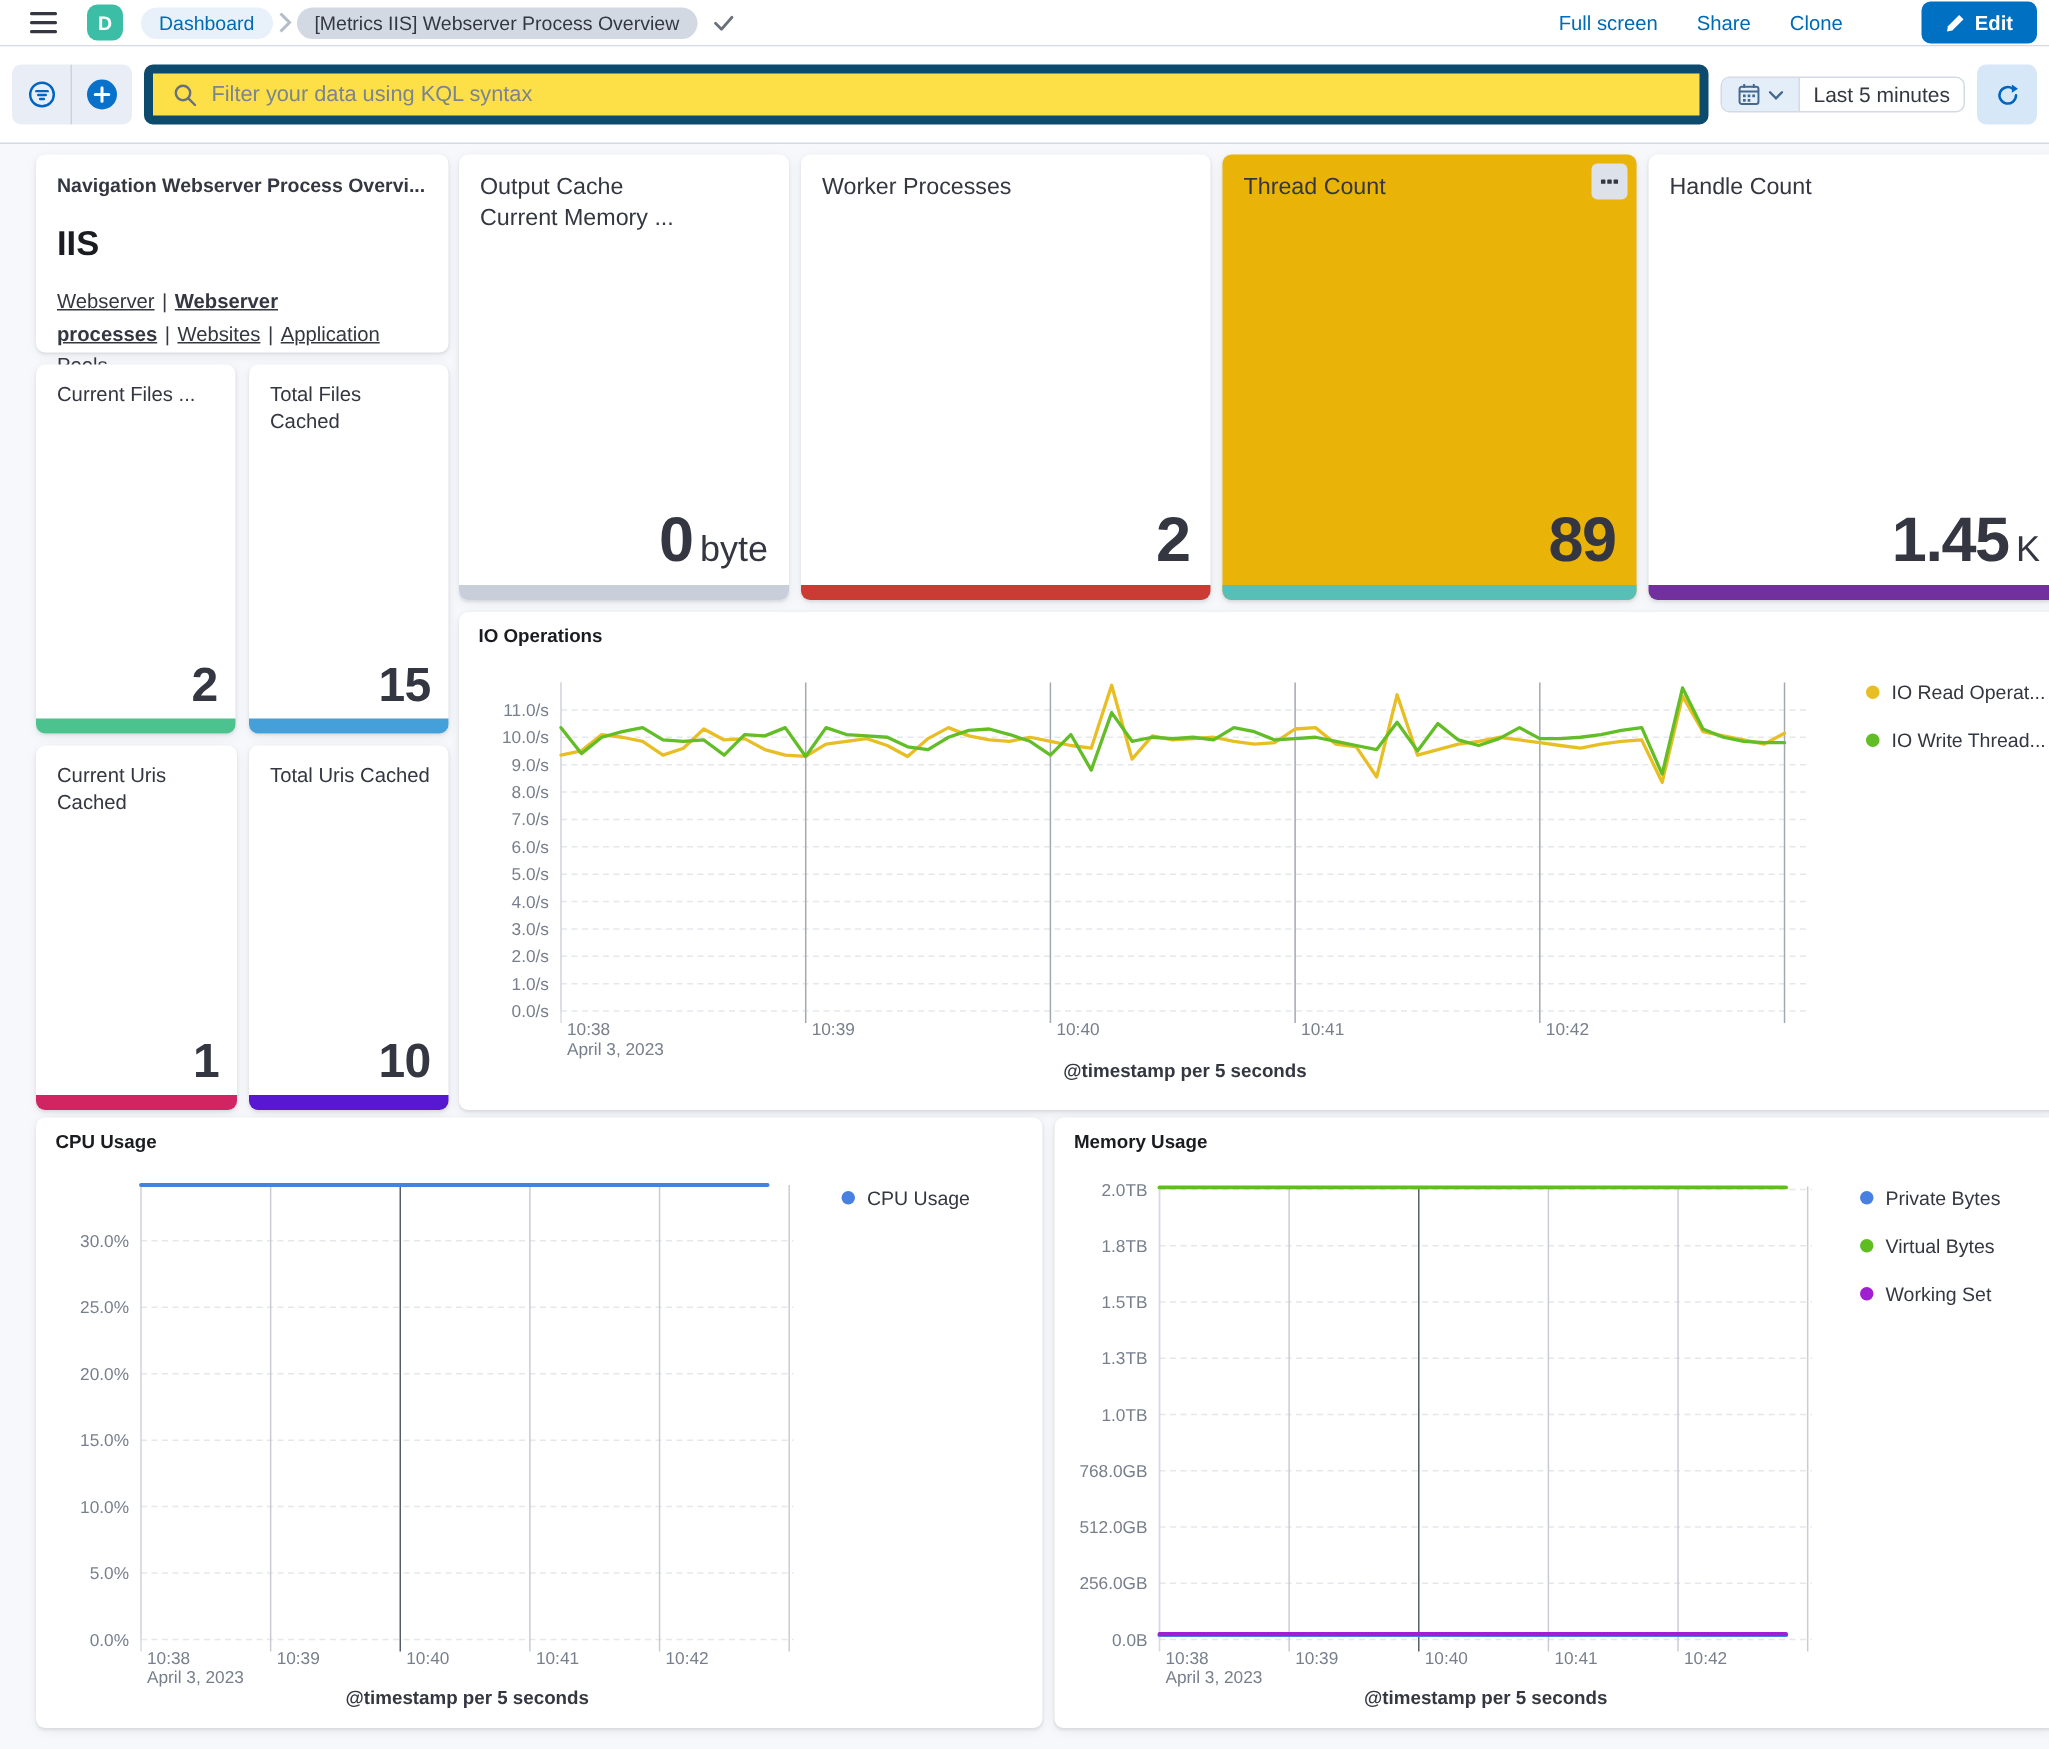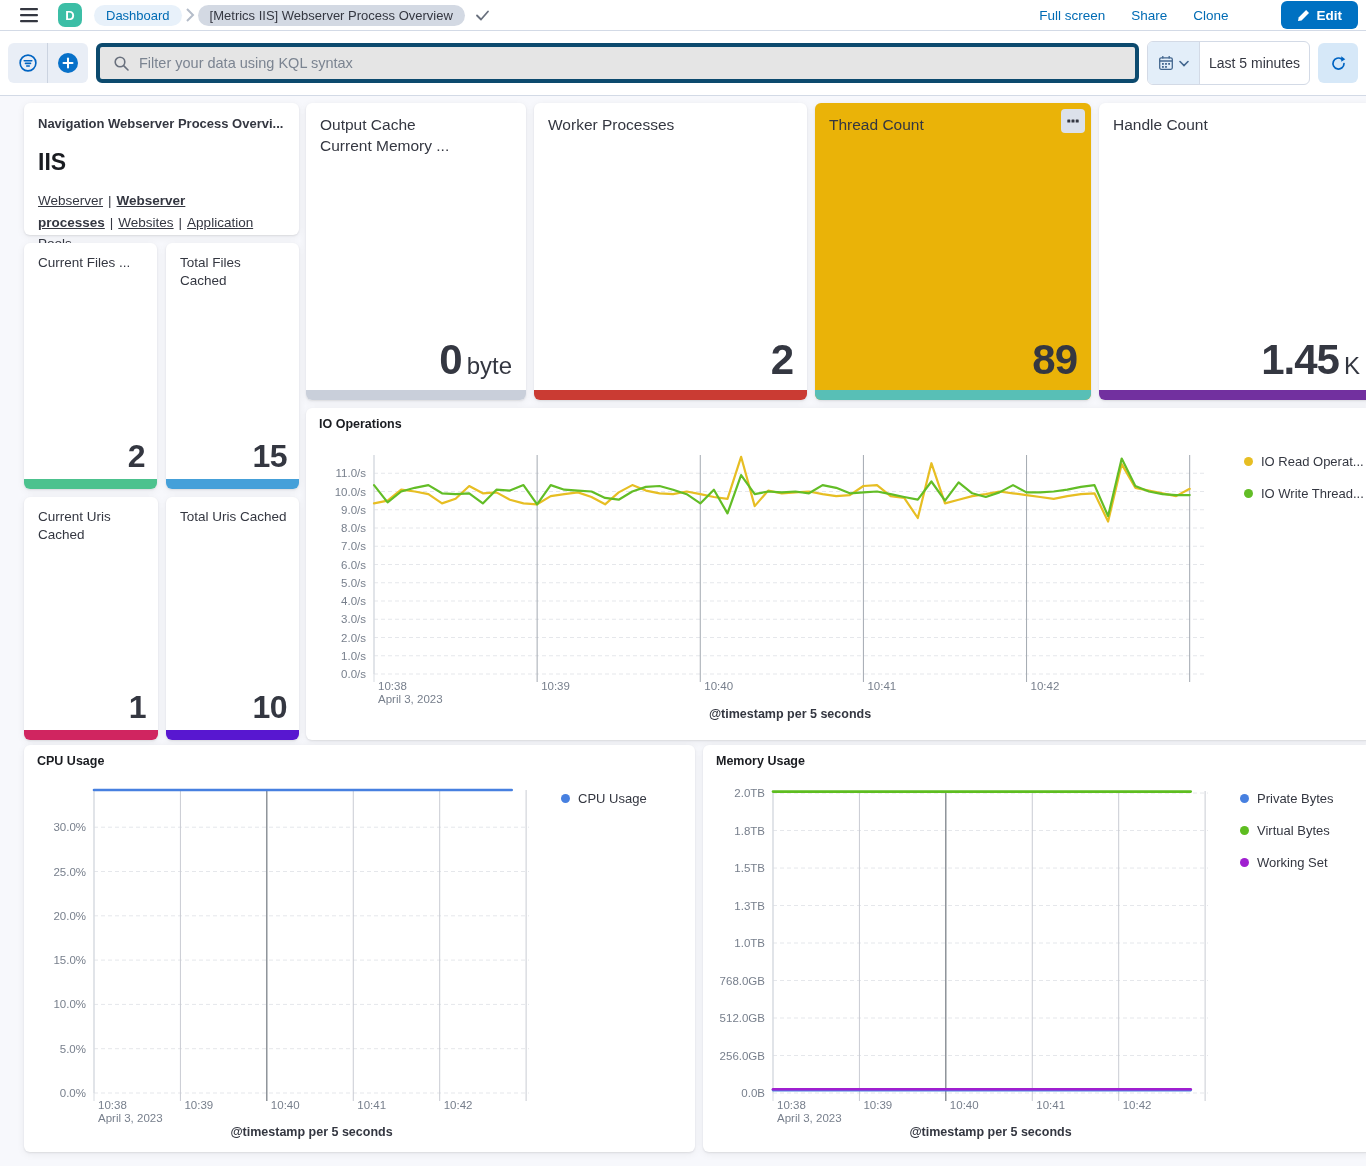--- a/index.html
+++ b/index.html
@@ -32,7 +32,7 @@
   .filter-group { width:80px; height:40px; background:#E9EEF6; border-radius:6px; display:flex; overflow:hidden; }
   .filter-group .icon-btn { width:40px; height:40px; }
   .filter-group .icon-btn:first-child { border-right:1px solid #CBD3E0; }
-  .search-box { flex:1; height:40px; background:#e5e5e5; border:4px solid #0c4a6e; border-radius:6px;
+  .search-box { flex:1; height:40px; background:#fde047; border:6px solid #0c4a6e; border-radius:6px;
                 display:flex; align-items:center; }
   .search-box svg { margin:0 9px 0 13px; flex:none; }
   .search-box input { border:none; outline:none; flex:1; font-size:14.5px; color:#343741; font-family:inherit; background:transparent; }

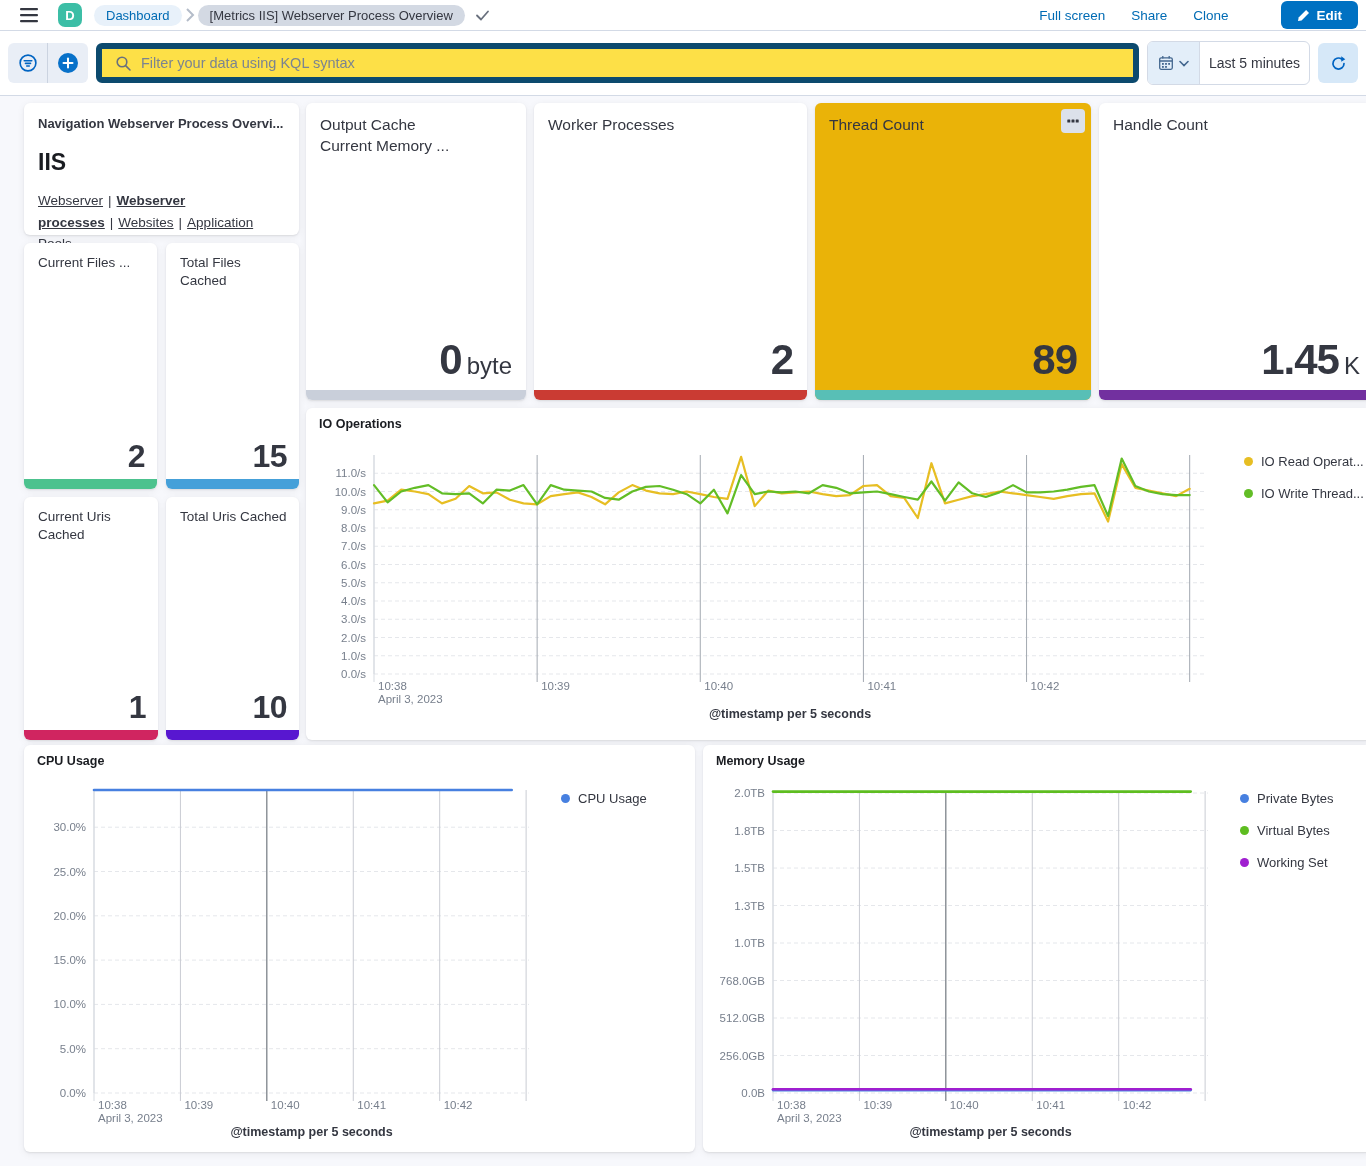--- a/index.html
+++ b/index.html
@@ -37,7 +37,7 @@
   .search-box svg { margin:0 9px 0 13px; flex:none; }
   .search-box input { border:none; outline:none; flex:1; font-size:14.5px; color:#343741; font-family:inherit; background:transparent; }
   .search-box input::placeholder { color:#7B8491; }
-  .datepicker { width:163px; height:44px; border:1px solid #D3DAE6; border-radius:6px; display:flex; overflow:hidden; background:#fff; }
+  .datepicker { width:163px; height:24px; border:1px solid #D3DAE6; border-radius:6px; display:flex; overflow:hidden; background:#fff; }
   .dp-quick { width:52px; background:#E3EEF9; border-right:1px solid #D3DAE6; display:flex; align-items:center;
               justify-content:center; gap:5px; cursor:pointer; }
   .dp-text { flex:1; display:flex; align-items:center; justify-content:center; font-size:14px; color:#343741; cursor:pointer; }

